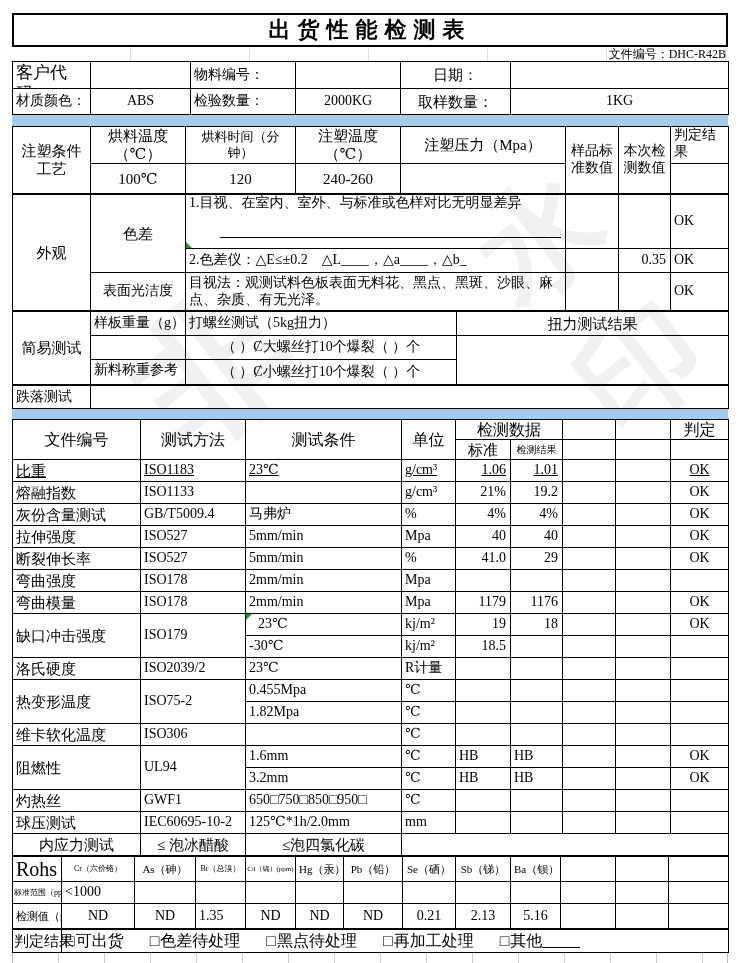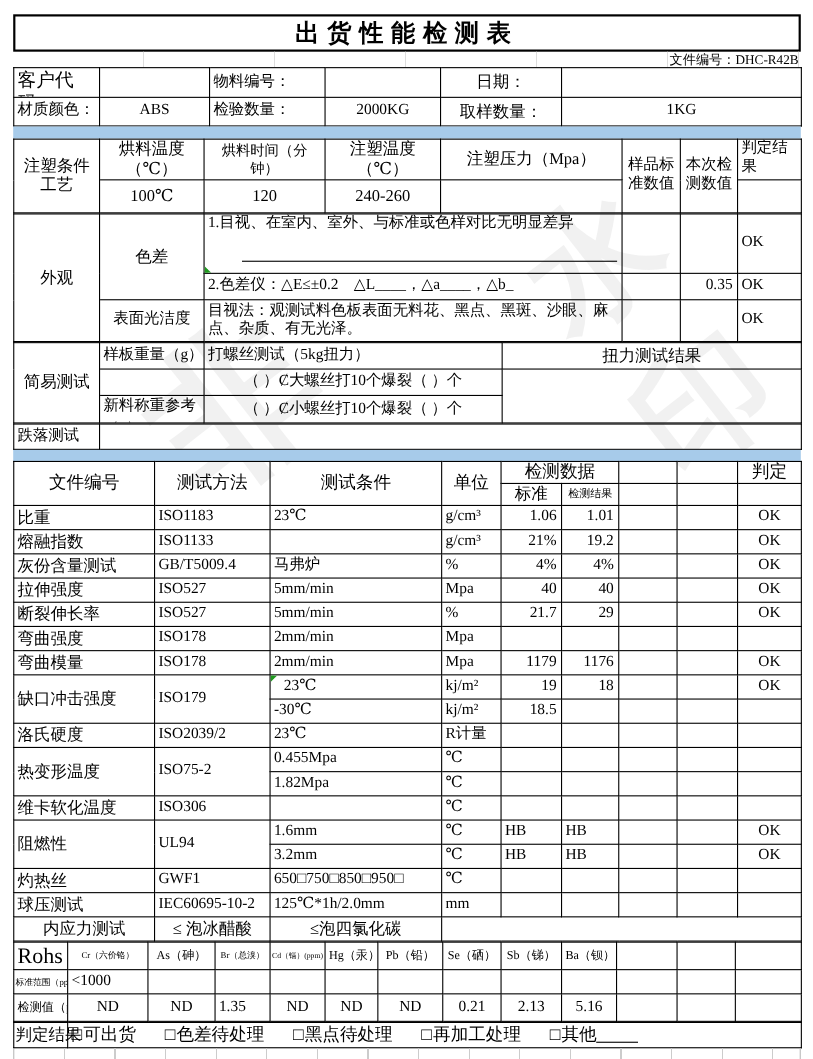--- a/index.html
+++ b/index.html
@@ -242,7 +242,7 @@
       </tr>
     </thead>
     <tbody id="main-body">
-        <tr style="height: 22px;">
+        <tr style="height: 22px; text-decoration: underline;">
           <td class="it">比重</td>
           <td class="mt">ISO1183</td>
           <td class="cd">23℃</td>

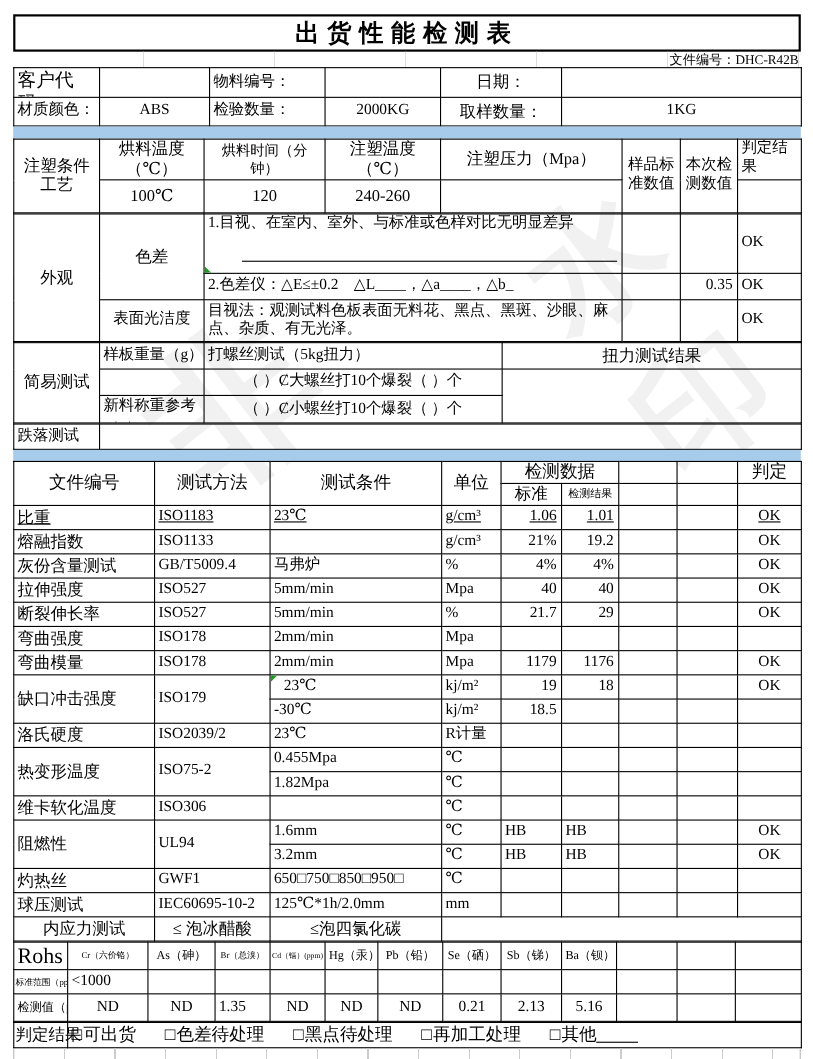--- a/index.html
+++ b/index.html
@@ -291,7 +291,7 @@
           <td class="mt">ISO527</td>
           <td class="cd">5mm/min</td>
           <td class="un">%</td>
-          <td class="nu">21.7</td>
+          <td class="nu">41.0</td>
           <td class="nu">29</td>
           <td class="bk"></td>
           <td class="bk"></td>

